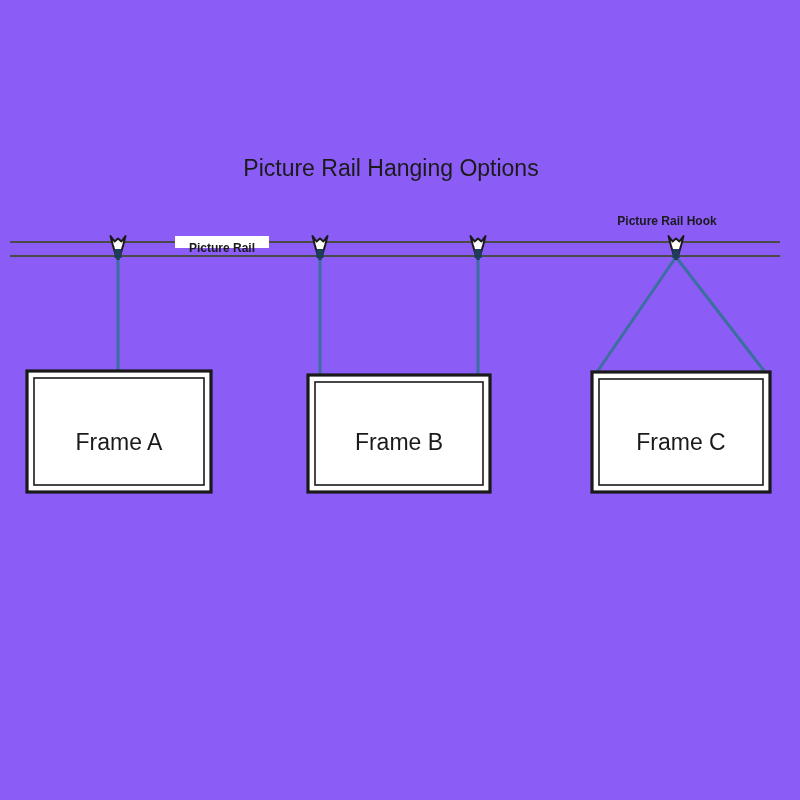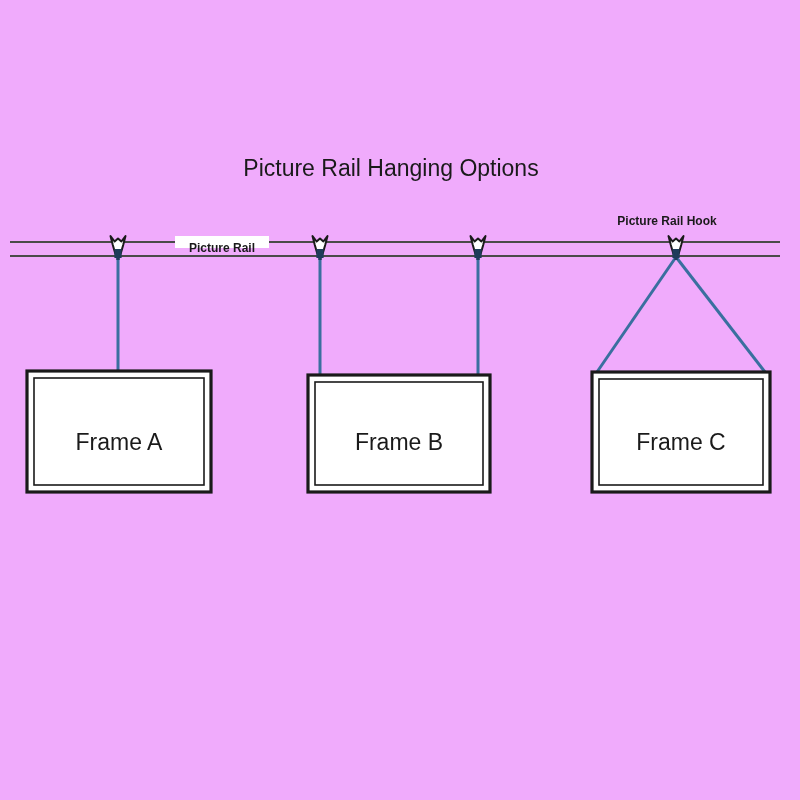--- a/index.html
+++ b/index.html
@@ -16,7 +16,7 @@
     position: relative;
     width: 800px;
     height: 800px;
-    background: #f0abfc;
+    background: #8b5cf6;
     overflow: hidden;
   }
   #diagram-svg {

